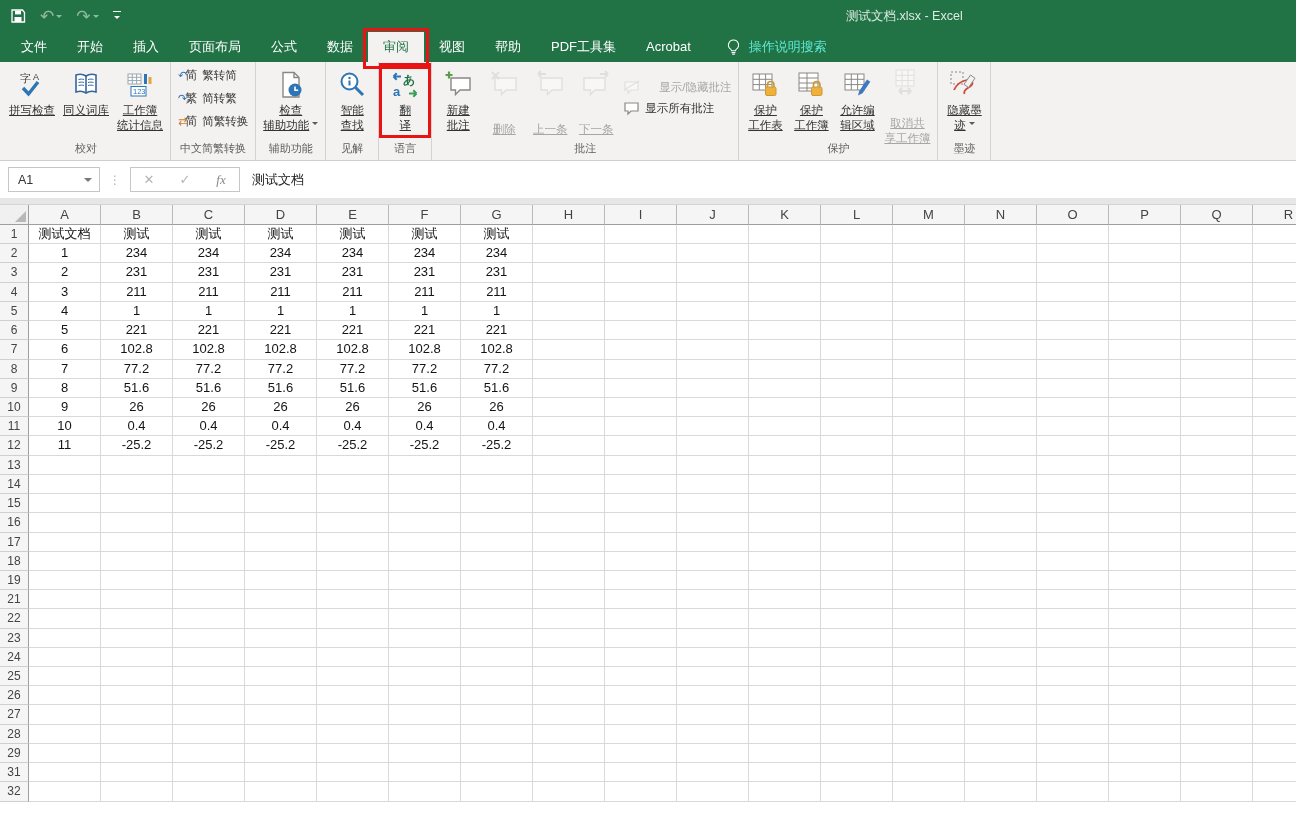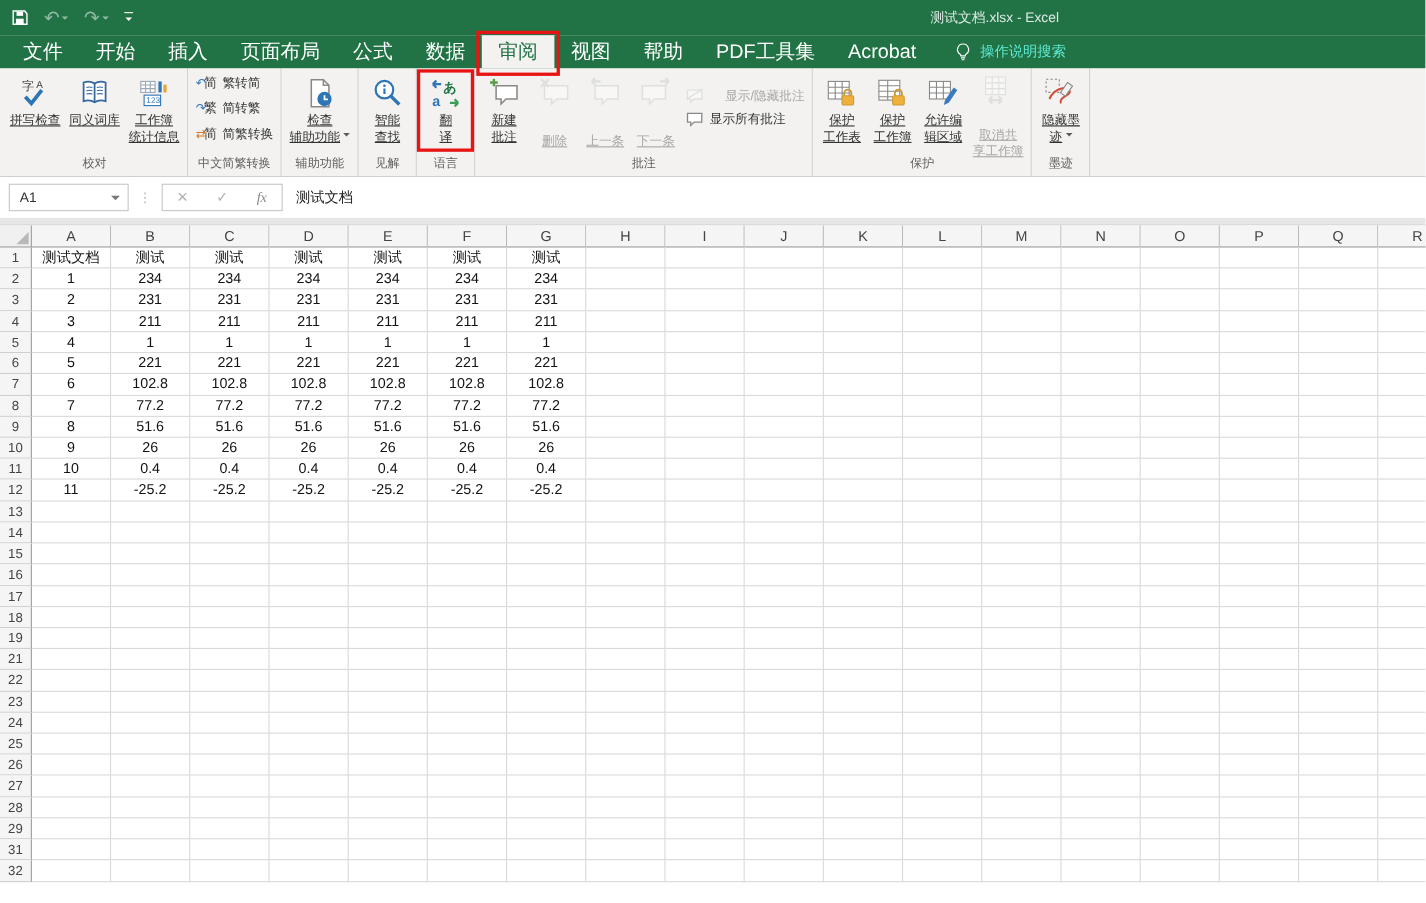--- a/index.html
+++ b/index.html
@@ -30,7 +30,7 @@
   .wintitle{position:absolute;left:846px;top:0;line-height:32px;color:rgba(255,255,255,.85);font-size:12.5px;white-space:nowrap;}
   
   .tabbar{height:30px;background:var(--green);display:flex;align-items:stretch;padding-left:6px;position:relative;}
-  .tab{padding:0 15px;line-height:30px;font-size:18px;color:#fff;white-space:nowrap;cursor:pointer;position:relative;}
+  .tab{padding:0 15px;line-height:30px;font-size:13px;color:#fff;white-space:nowrap;cursor:pointer;position:relative;}
   .tab.active{background:var(--ribbon-bg);color:var(--green);}
   .ann{position:absolute;border:3px solid var(--ann);pointer-events:none;z-index:60;}
   .ann-tab{top:-4px;left:-5px;right:-5px;bottom:-7px;}

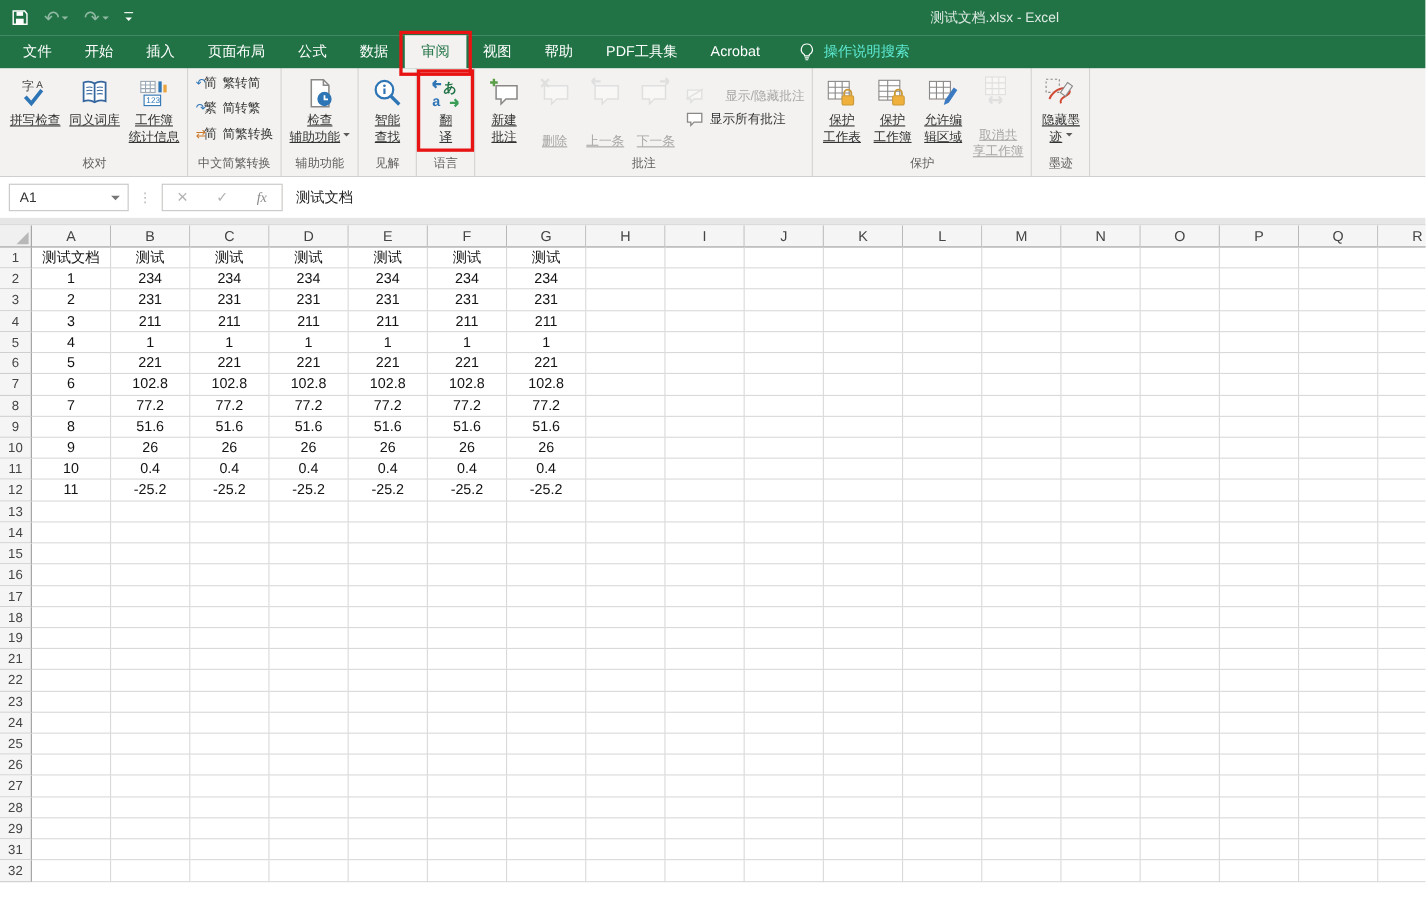--- a/index.html
+++ b/index.html
@@ -54,7 +54,7 @@
   .blue{color:#2e75b5;} .orange{color:#cf7a2a;}
   
   .fbar{height:37px;background:#fff;display:flex;align-items:center;padding-left:8px;}
-  .namebox{width:109px;height:25px;border:1px solid #c8c6c4;background:#fff;display:flex;align-items:center;font-size:12.5px;color:#333;padding-left:9px;}
+  .namebox{width:92px;height:25px;border:1px solid #c8c6c4;background:#fff;display:flex;align-items:center;font-size:12.5px;color:#333;padding-left:9px;}
   .namebox .nb-tri{margin-left:auto;margin-right:7px;width:0;height:0;border:4px solid transparent;border-top-color:#777;transform:translateY(2px);}
   .fdots{color:#b5b3b1;font-size:12px;margin:0 9px;letter-spacing:0;}
   .fbtnbox{height:25px;border:1px solid #c8c6c4;background:#fff;display:flex;align-items:center;gap:0;}

